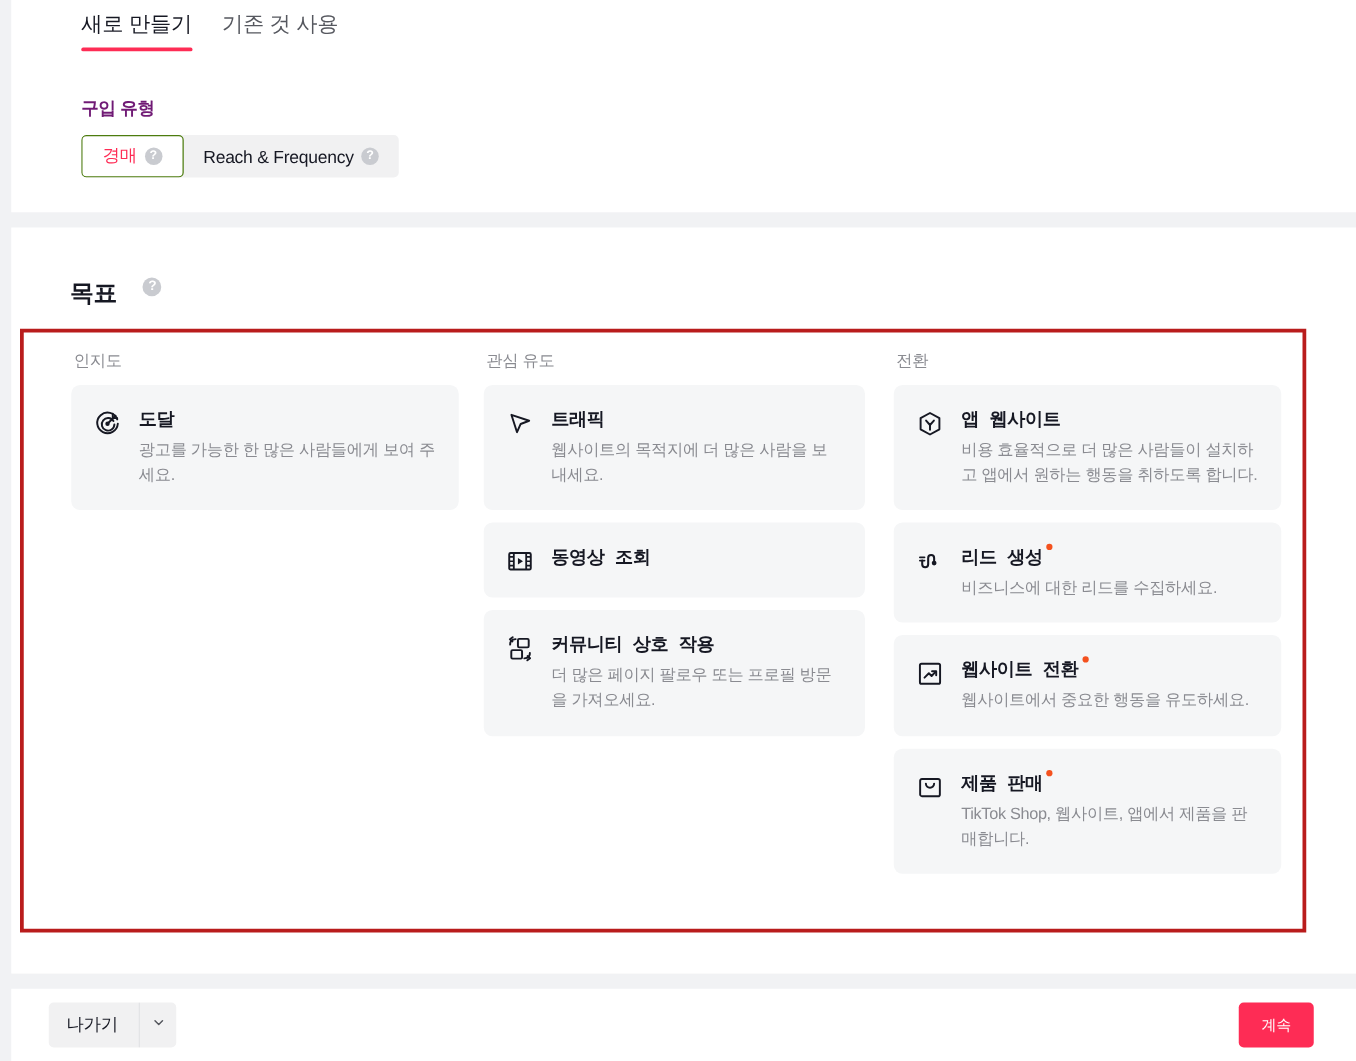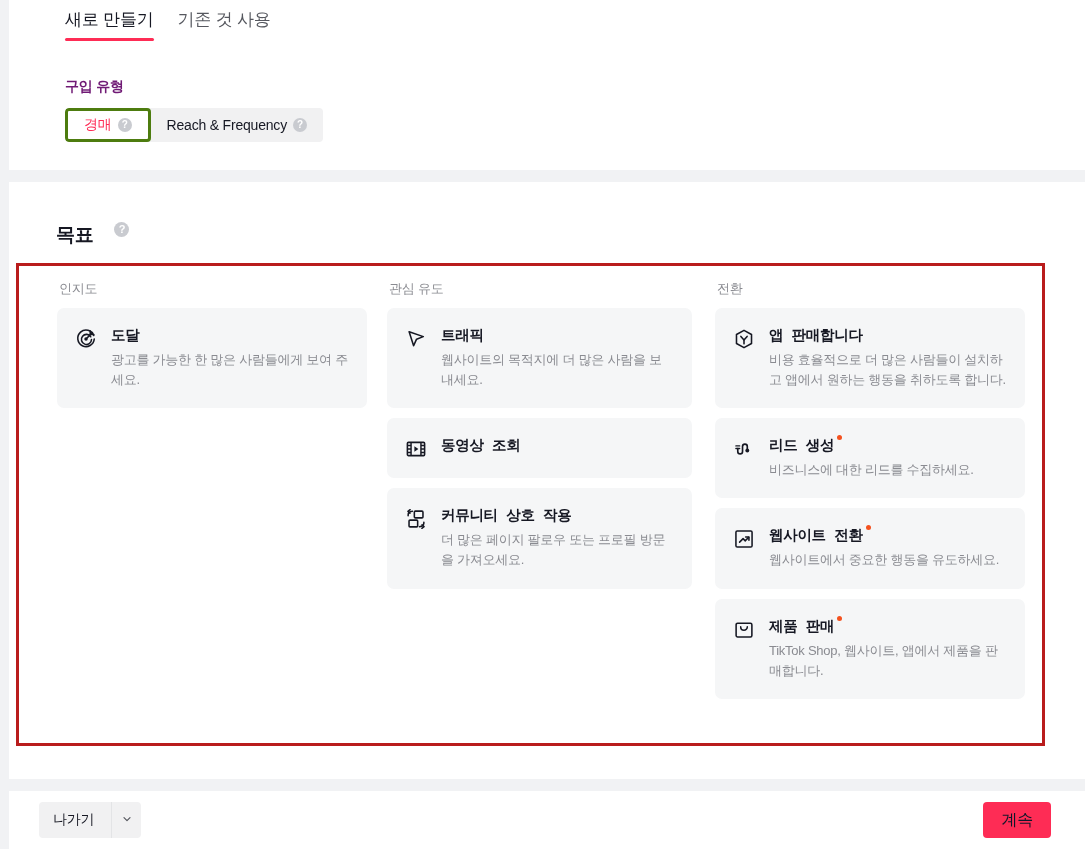--- a/index.html
+++ b/index.html
@@ -40,7 +40,7 @@
     font-size: 14px; color: #161823; cursor: pointer; letter-spacing: -0.2px;
   }
   .seg.active {
-    background: #fff; color: #fe2c55; border: 3px solid #4d7c0f; border-radius: 4px;
+    background: #fff; color: #fe2c55; border: 1px solid #4d7c0f; border-radius: 4px;
     font-weight: 400;
   }
   .qmark {

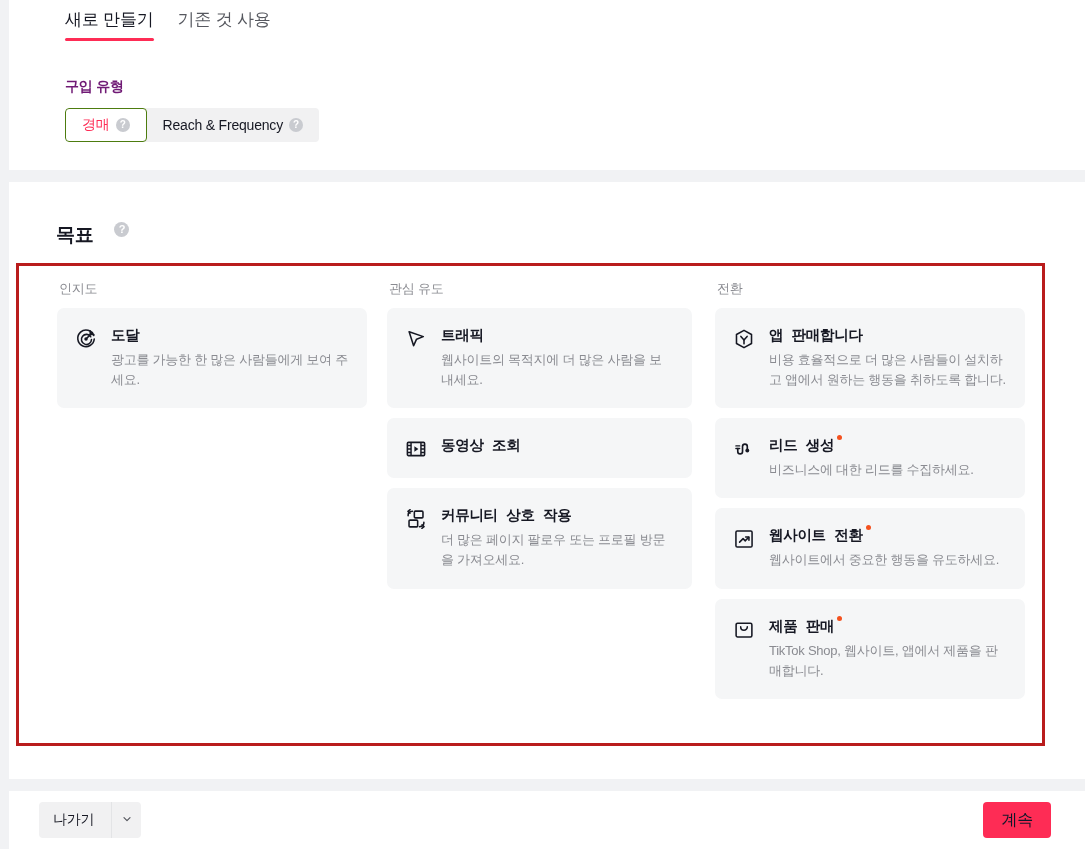--- a/index.html
+++ b/index.html
@@ -241,7 +241,7 @@
               </svg>
             </div>
             <div class="card-body">
-              <div class="card-title">앱 판매합니다</div>
+              <div class="card-title">앱 웹사이트</div>
               <div class="card-desc">비용 효율적으로 더 많은 사람들이 설치하고 앱에서 원하는 행동을 취하도록 합니다.</div>
             </div>
           </div>

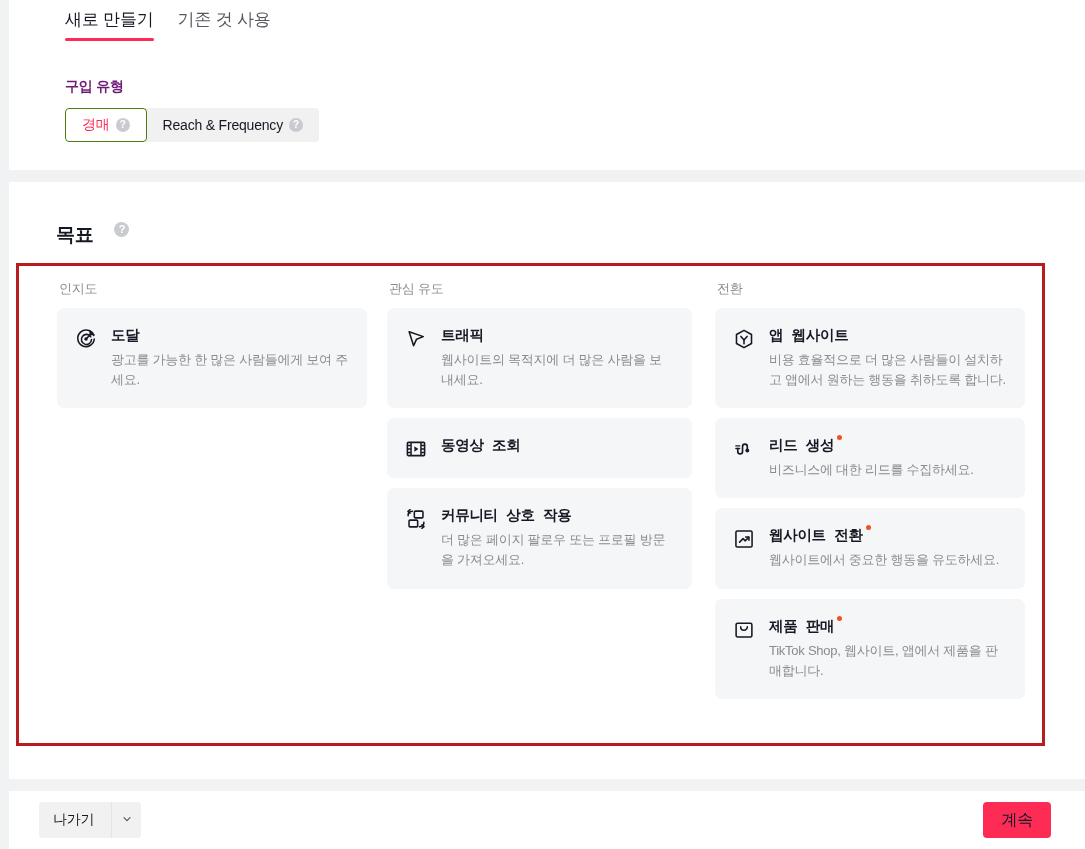--- a/index.html
+++ b/index.html
@@ -114,8 +114,8 @@
   }
   .btn-continue {
     position: absolute; right: 34px; top: 11px; height: 36px; min-width: 60px;
-    padding: 0 18px; background: #fe2c55; color: #0f172a; border: none; border-radius: 4px;
-    font-size: 16px; font-family: inherit; cursor: pointer; letter-spacing: -0.2px;
+    padding: 0 18px; background: #fe2c55; color: #ffffff; border: none; border-radius: 4px;
+    font-size: 12px; font-family: inherit; cursor: pointer; letter-spacing: -0.2px;
     display: flex; align-items: center; justify-content: center;
   }
 </style>

